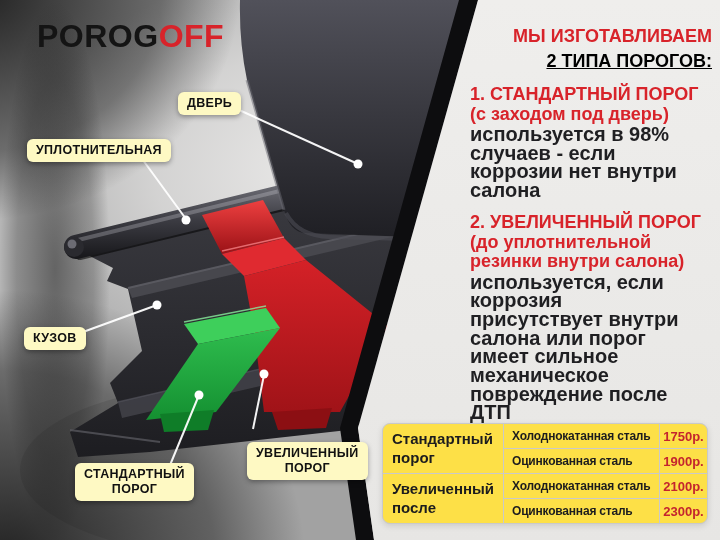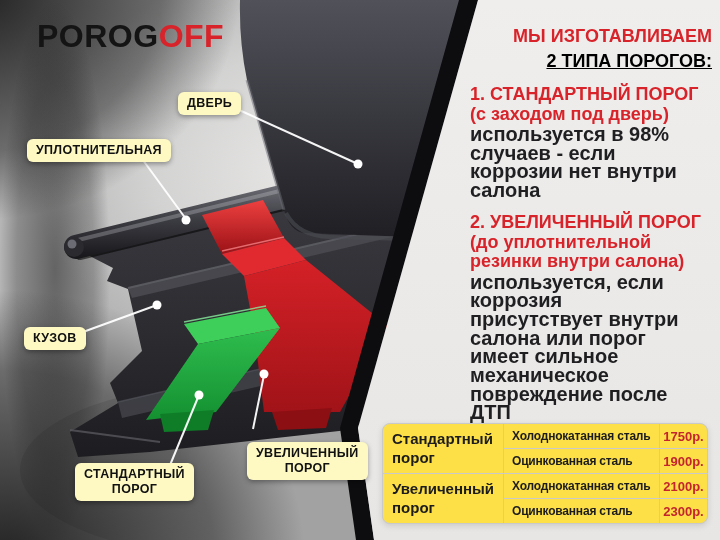--- a/index.html
+++ b/index.html
@@ -195,7 +195,7 @@
     <div class="cell-price">1750р.</div>
     <div class="cell-mat">Оцинкованная сталь</div>
     <div class="cell-price">1900р.</div>
-    <div class="cell-group">Увеличенный порог</div>
+    <div class="cell-group">Увеличенный после</div>
     <div class="cell-mat">Холоднокатанная сталь</div>
     <div class="cell-price">2100р.</div>
     <div class="cell-mat">Оцинкованная сталь</div>

